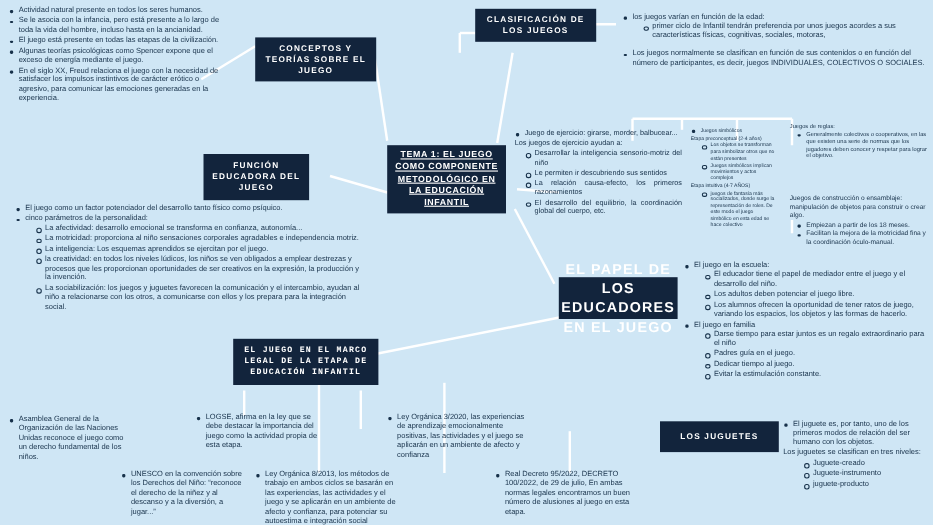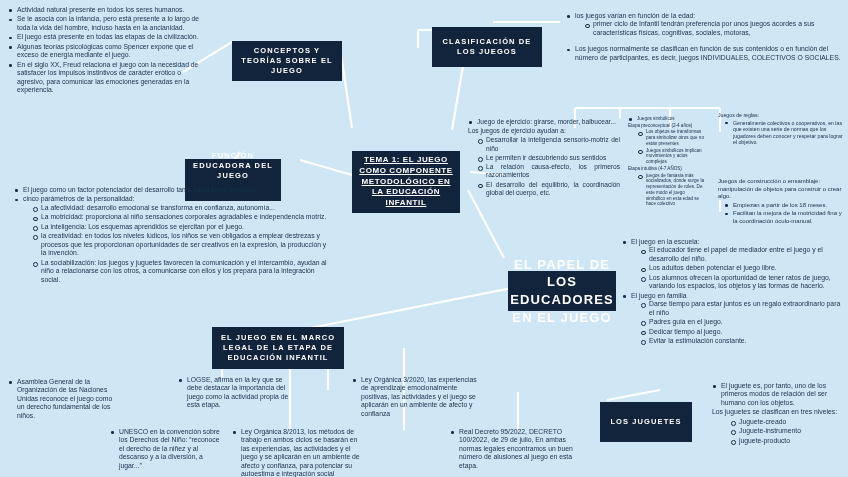--- a/index.html
+++ b/index.html
@@ -24,8 +24,7 @@
     display:flex;align-items:center;justify-content:center;
     line-height:1.35;
     box-sizing:border-box;
-    padding:20px 6px;
-    margin-top:19px;
+    padding:0 6px;
   }
   .node.center{letter-spacing:.6px;text-decoration:underline;}
   .txt{

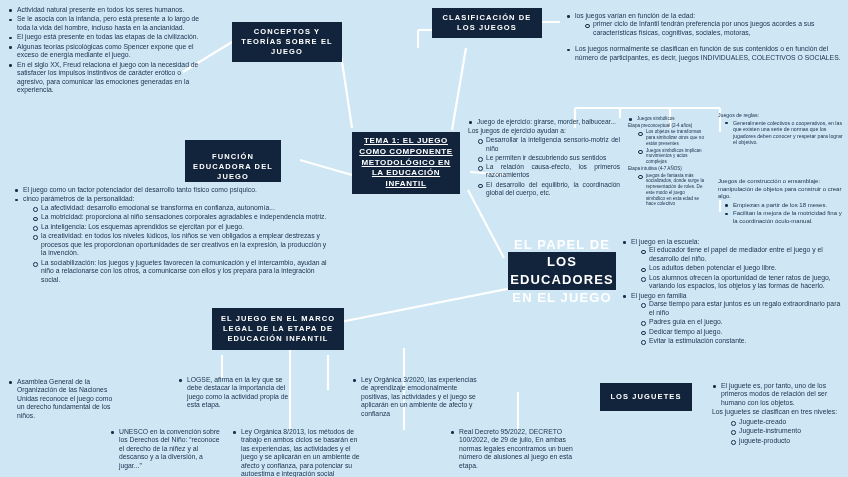--- a/index.html
+++ b/index.html
@@ -85,7 +85,7 @@
     </g>
   </svg>
 
-  <div class="node" style="left:232px;top:22px;width:110px;height:40px;font-size:7.5px;justify-content:flex-end;">
+  <div class="node" style="left:232px;top:34px;width:110px;height:40px;font-size:7.5px;justify-content:flex-end;">
     <span>CONCEPTOS Y TEORÍAS SOBRE EL JUEGO</span>
   </div>
 

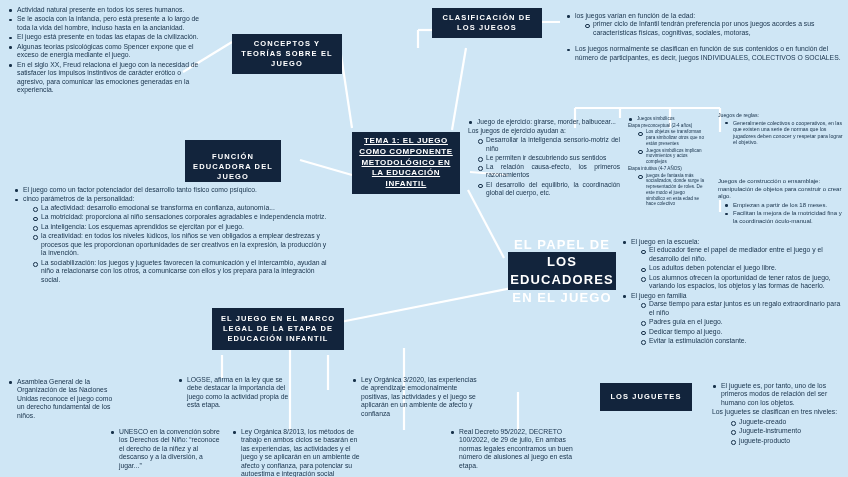--- a/index.html
+++ b/index.html
@@ -93,7 +93,7 @@
     <span>CLASIFICACIÓN DE LOS JUEGOS</span>
   </div>
 
-  <div class="node" style="left:185px;top:140px;width:96px;height:42px;font-size:7.5px;align-items:flex-end;">
+  <div class="node" style="left:185px;top:140px;width:96px;height:42px;font-size:7.5px;">
     <span>FUNCIÓN EDUCADORA DEL JUEGO</span>
   </div>
 

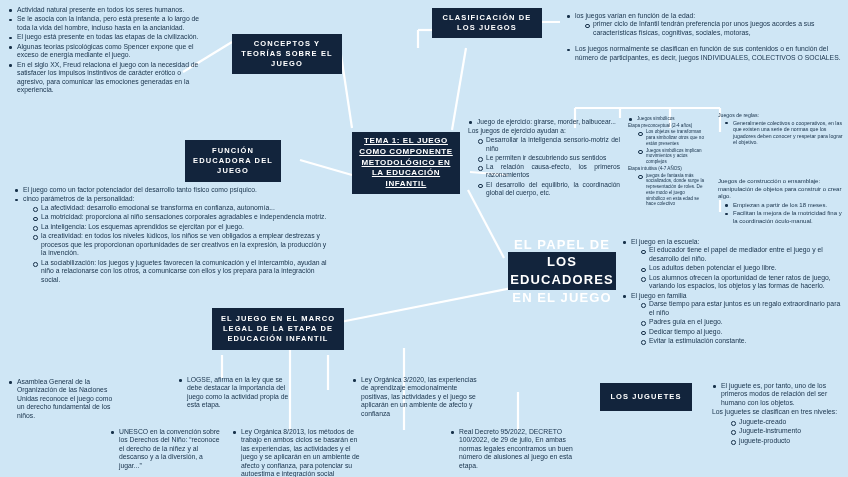--- a/index.html
+++ b/index.html
@@ -105,7 +105,7 @@
     <span>EL PAPEL DE LOS EDUCADORES EN EL JUEGO</span>
   </div>
 
-  <div class="node" style="left:212px;top:308px;width:132px;height:42px;font-size:7.5px;">
+  <div class="node" style="left:212px;top:308px;width:132px;height:42px;font-size:7.5px;font-family:Liberation Mono, monospace;">
     <span>EL JUEGO EN EL MARCO LEGAL DE LA ETAPA DE EDUCACIÓN INFANTIL</span>
   </div>
 

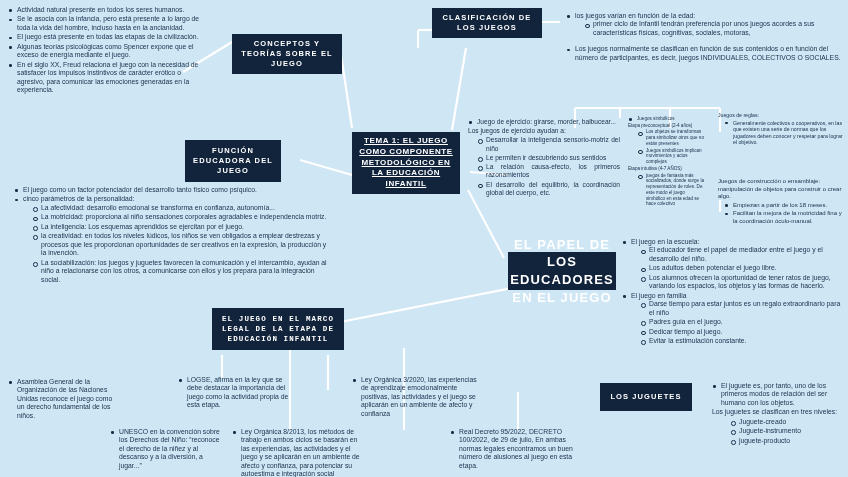--- a/index.html
+++ b/index.html
@@ -109,7 +109,7 @@
     <span>EL JUEGO EN EL MARCO LEGAL DE LA ETAPA DE EDUCACIÓN INFANTIL</span>
   </div>
 
-  <div class="node" style="left:600px;top:383px;width:92px;height:28px;font-size:7.5px;">
+  <div class="node" style="left:600px;top:383px;width:108px;height:28px;font-size:7.5px;">
     <span>LOS JUGUETES</span>
   </div>
 

